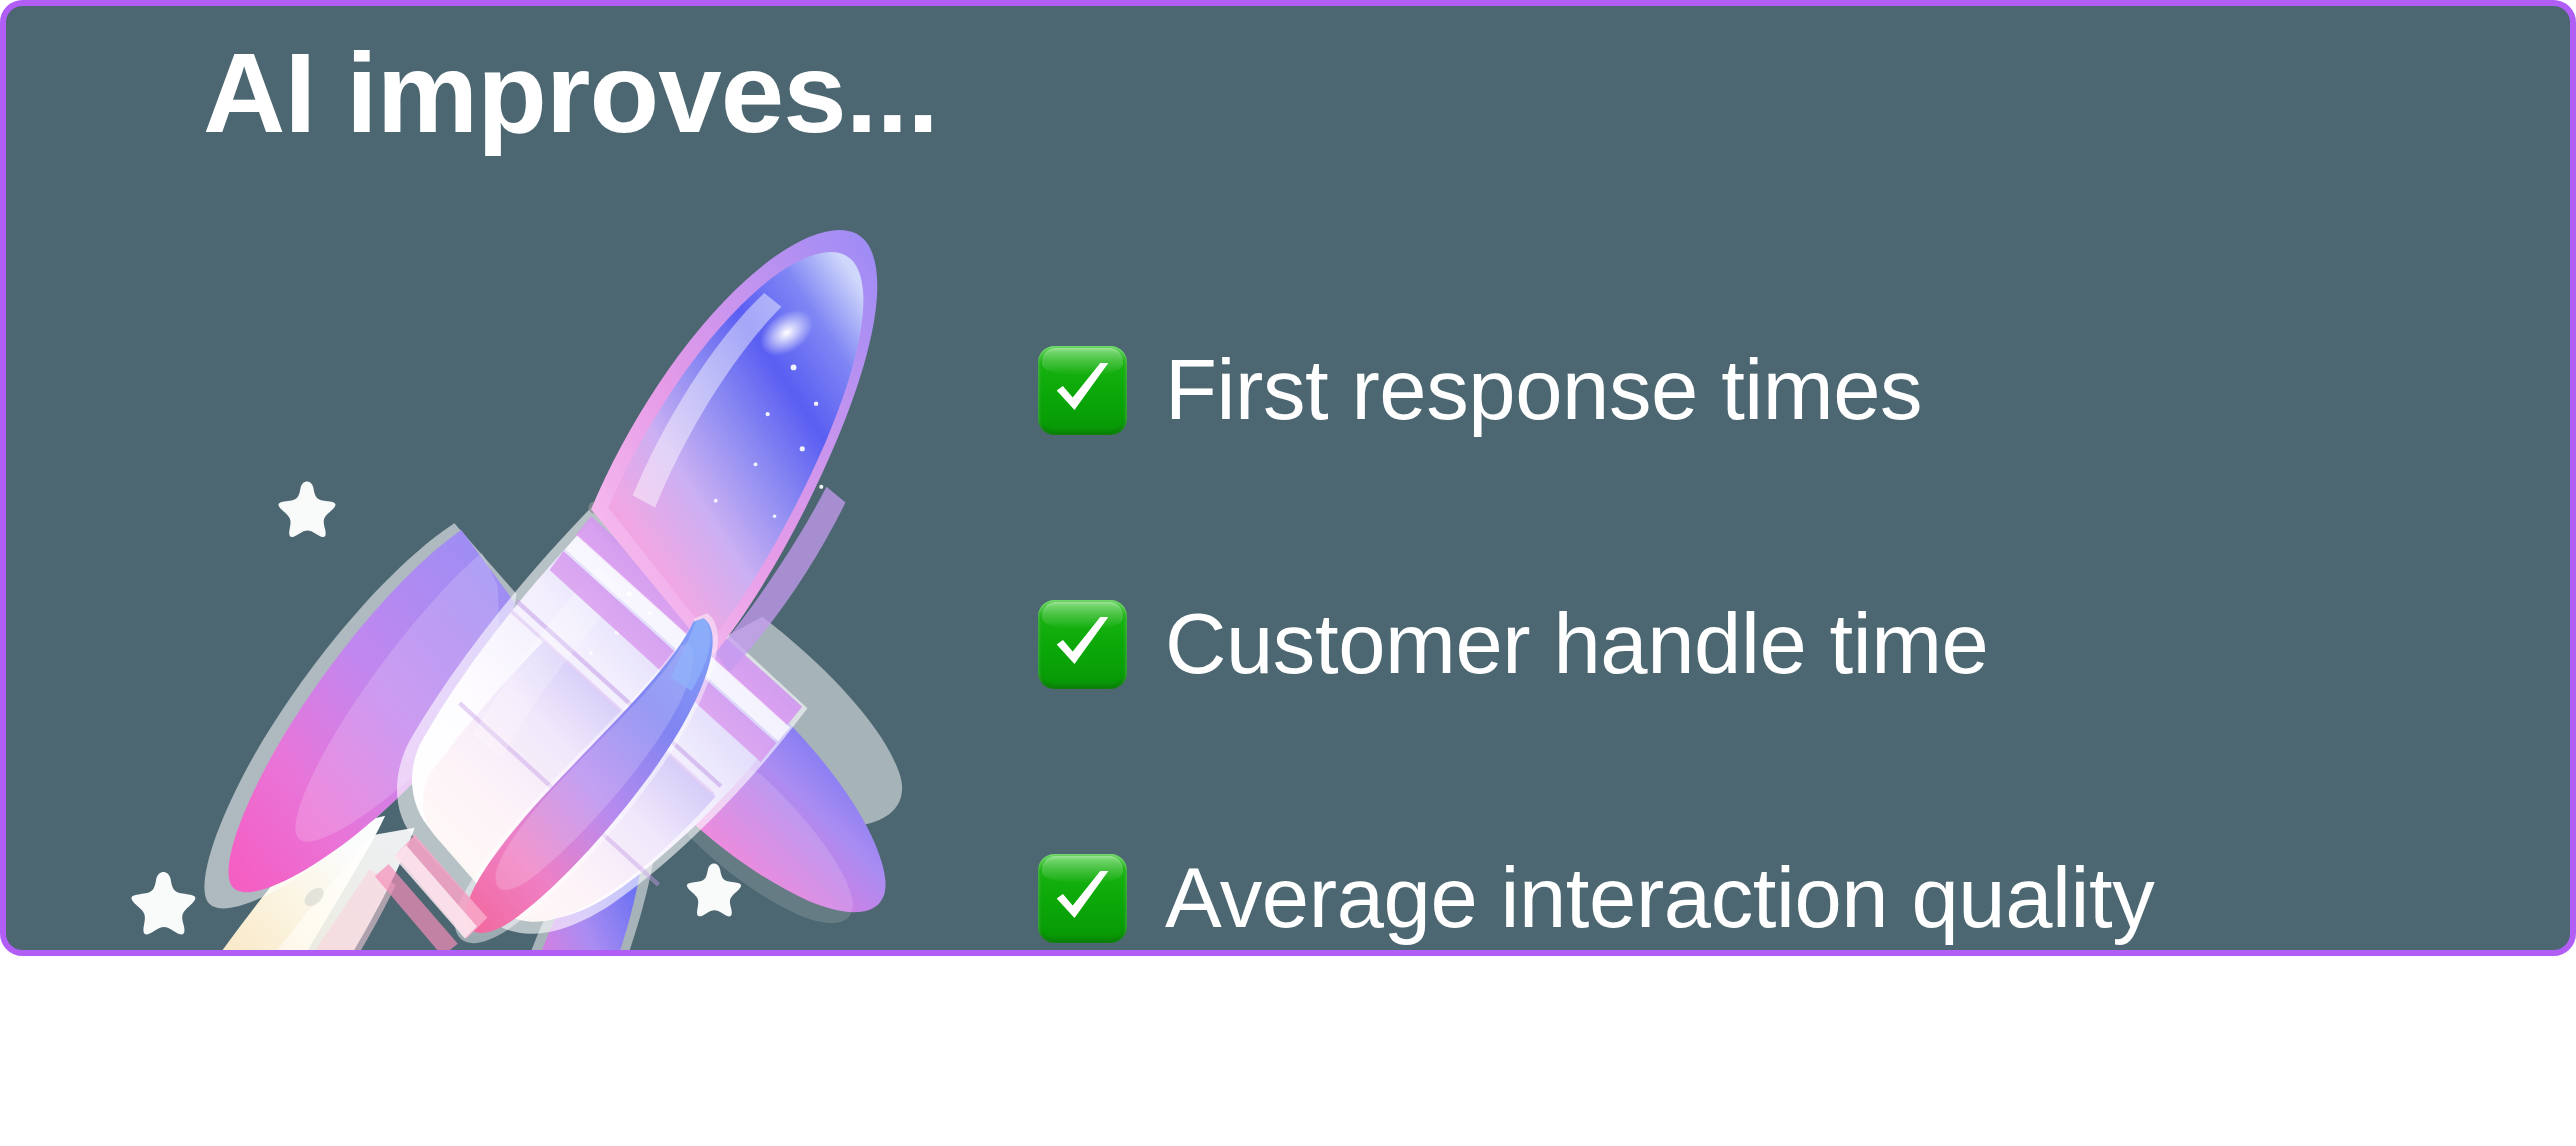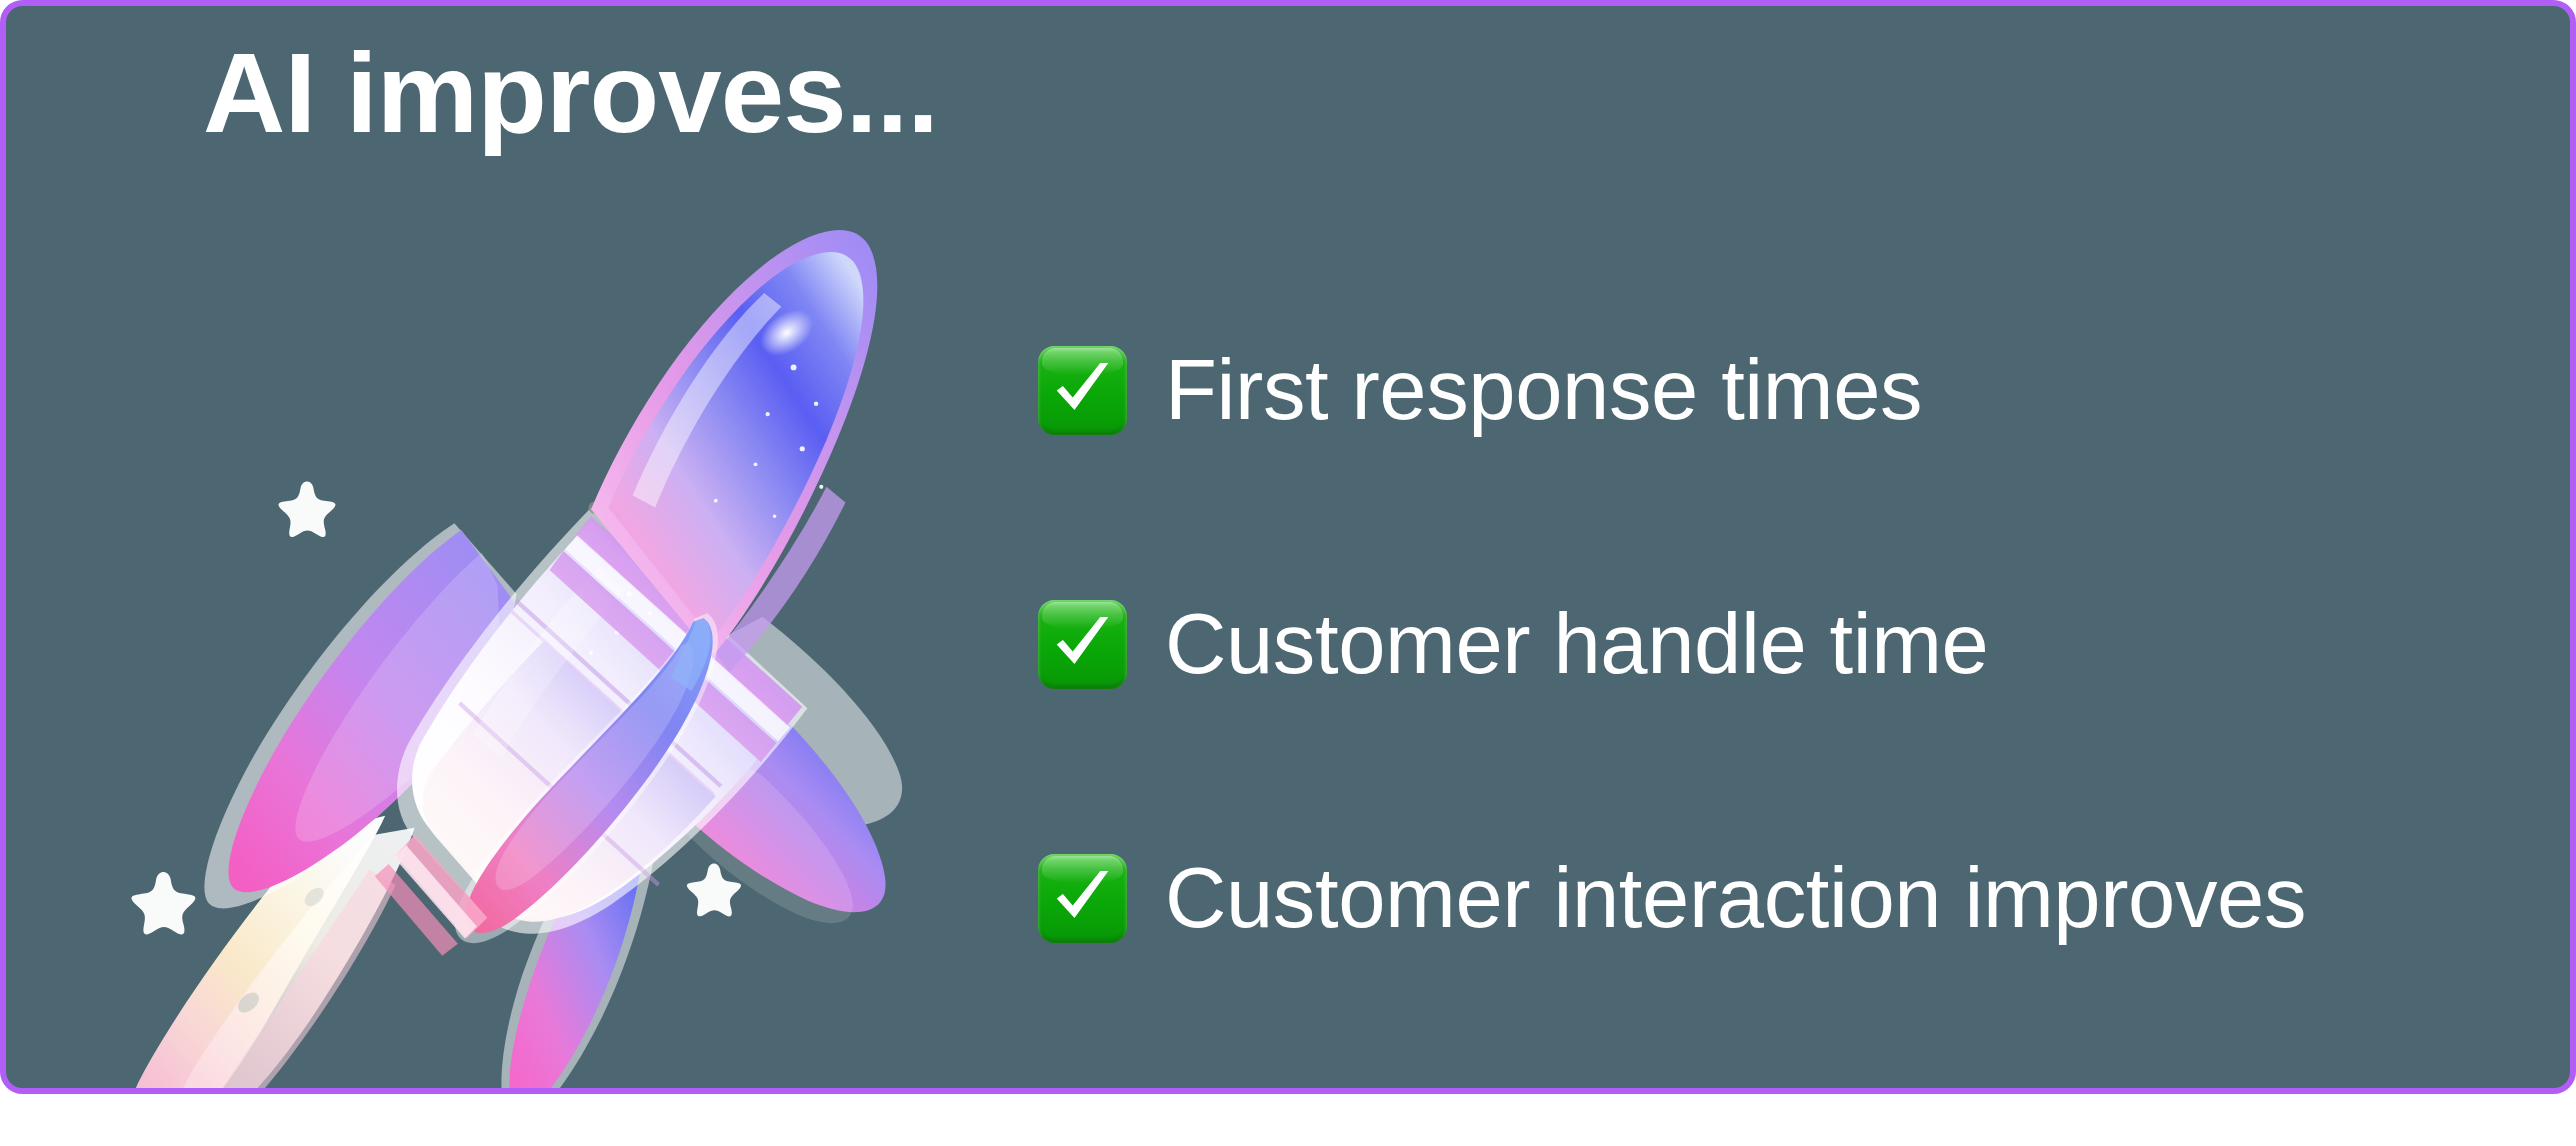--- a/index.html
+++ b/index.html
@@ -14,7 +14,7 @@
   #slide {
     position: relative;
     width: 2576px;
-    height: 1094px;
+    height: 956px;
     box-sizing: border-box;
     background: #4c6771;
     border: 6px solid #b15ef6;

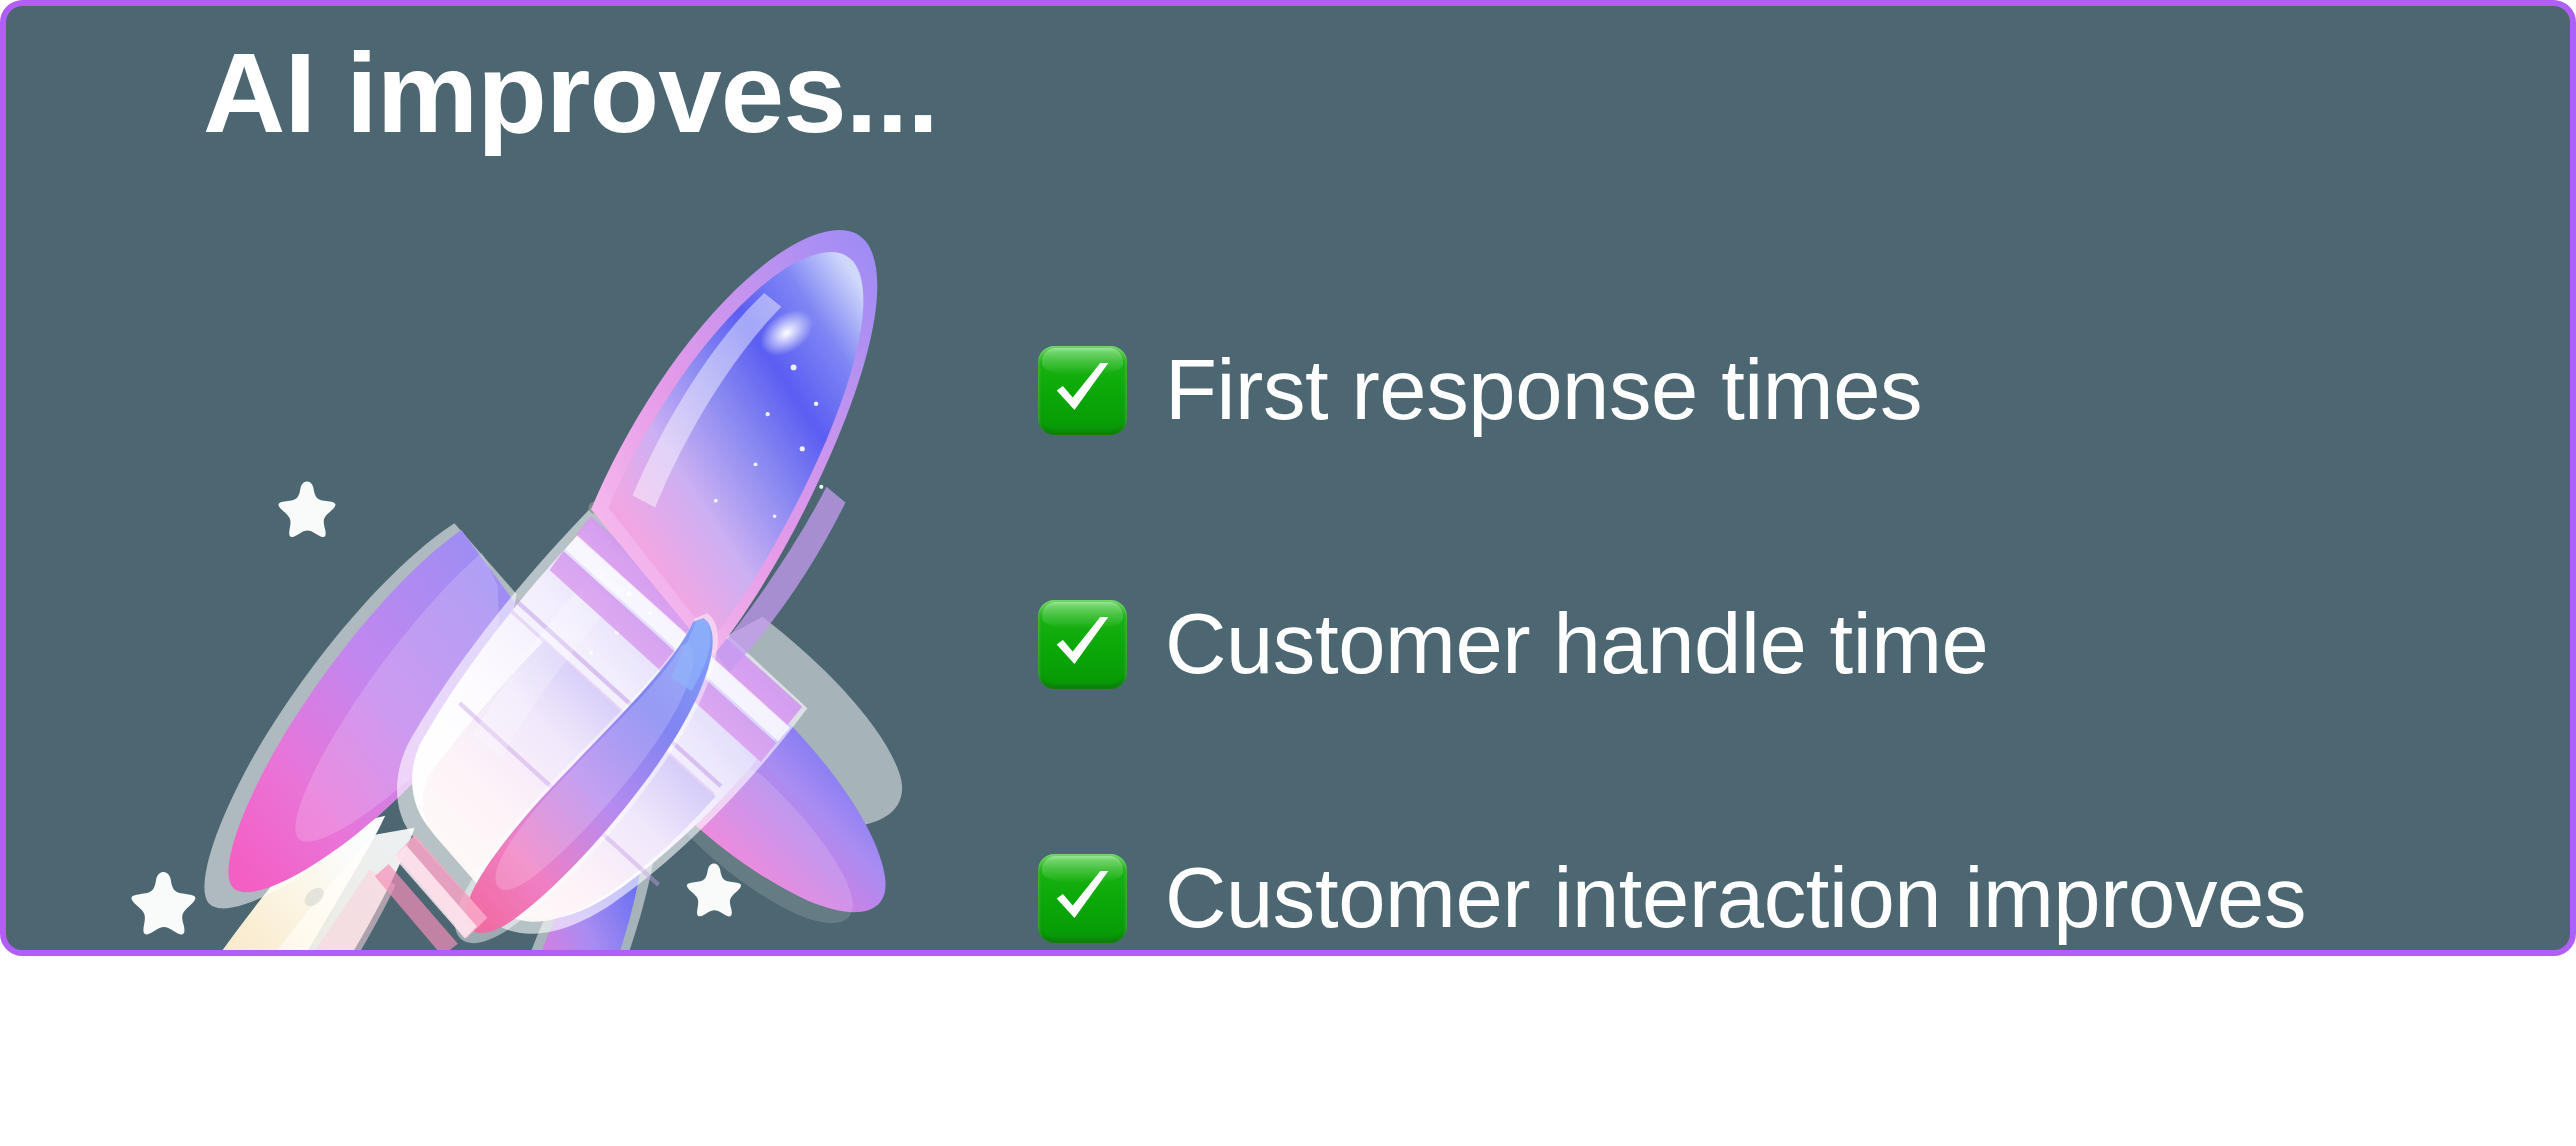--- a/index.html
+++ b/index.html
@@ -400,7 +400,7 @@
           <path d="M21 50 L 41 72 L 79 19 L 70 19 L 39 58 L 28 45 Z" fill="#ffffff"></path>
         </svg>
       </span>
-      <span class="bullet-label">Customer interaction improves</span>
+      <span class="bullet-label">Average interaction quality</span>
     </div>
 
   </div>

